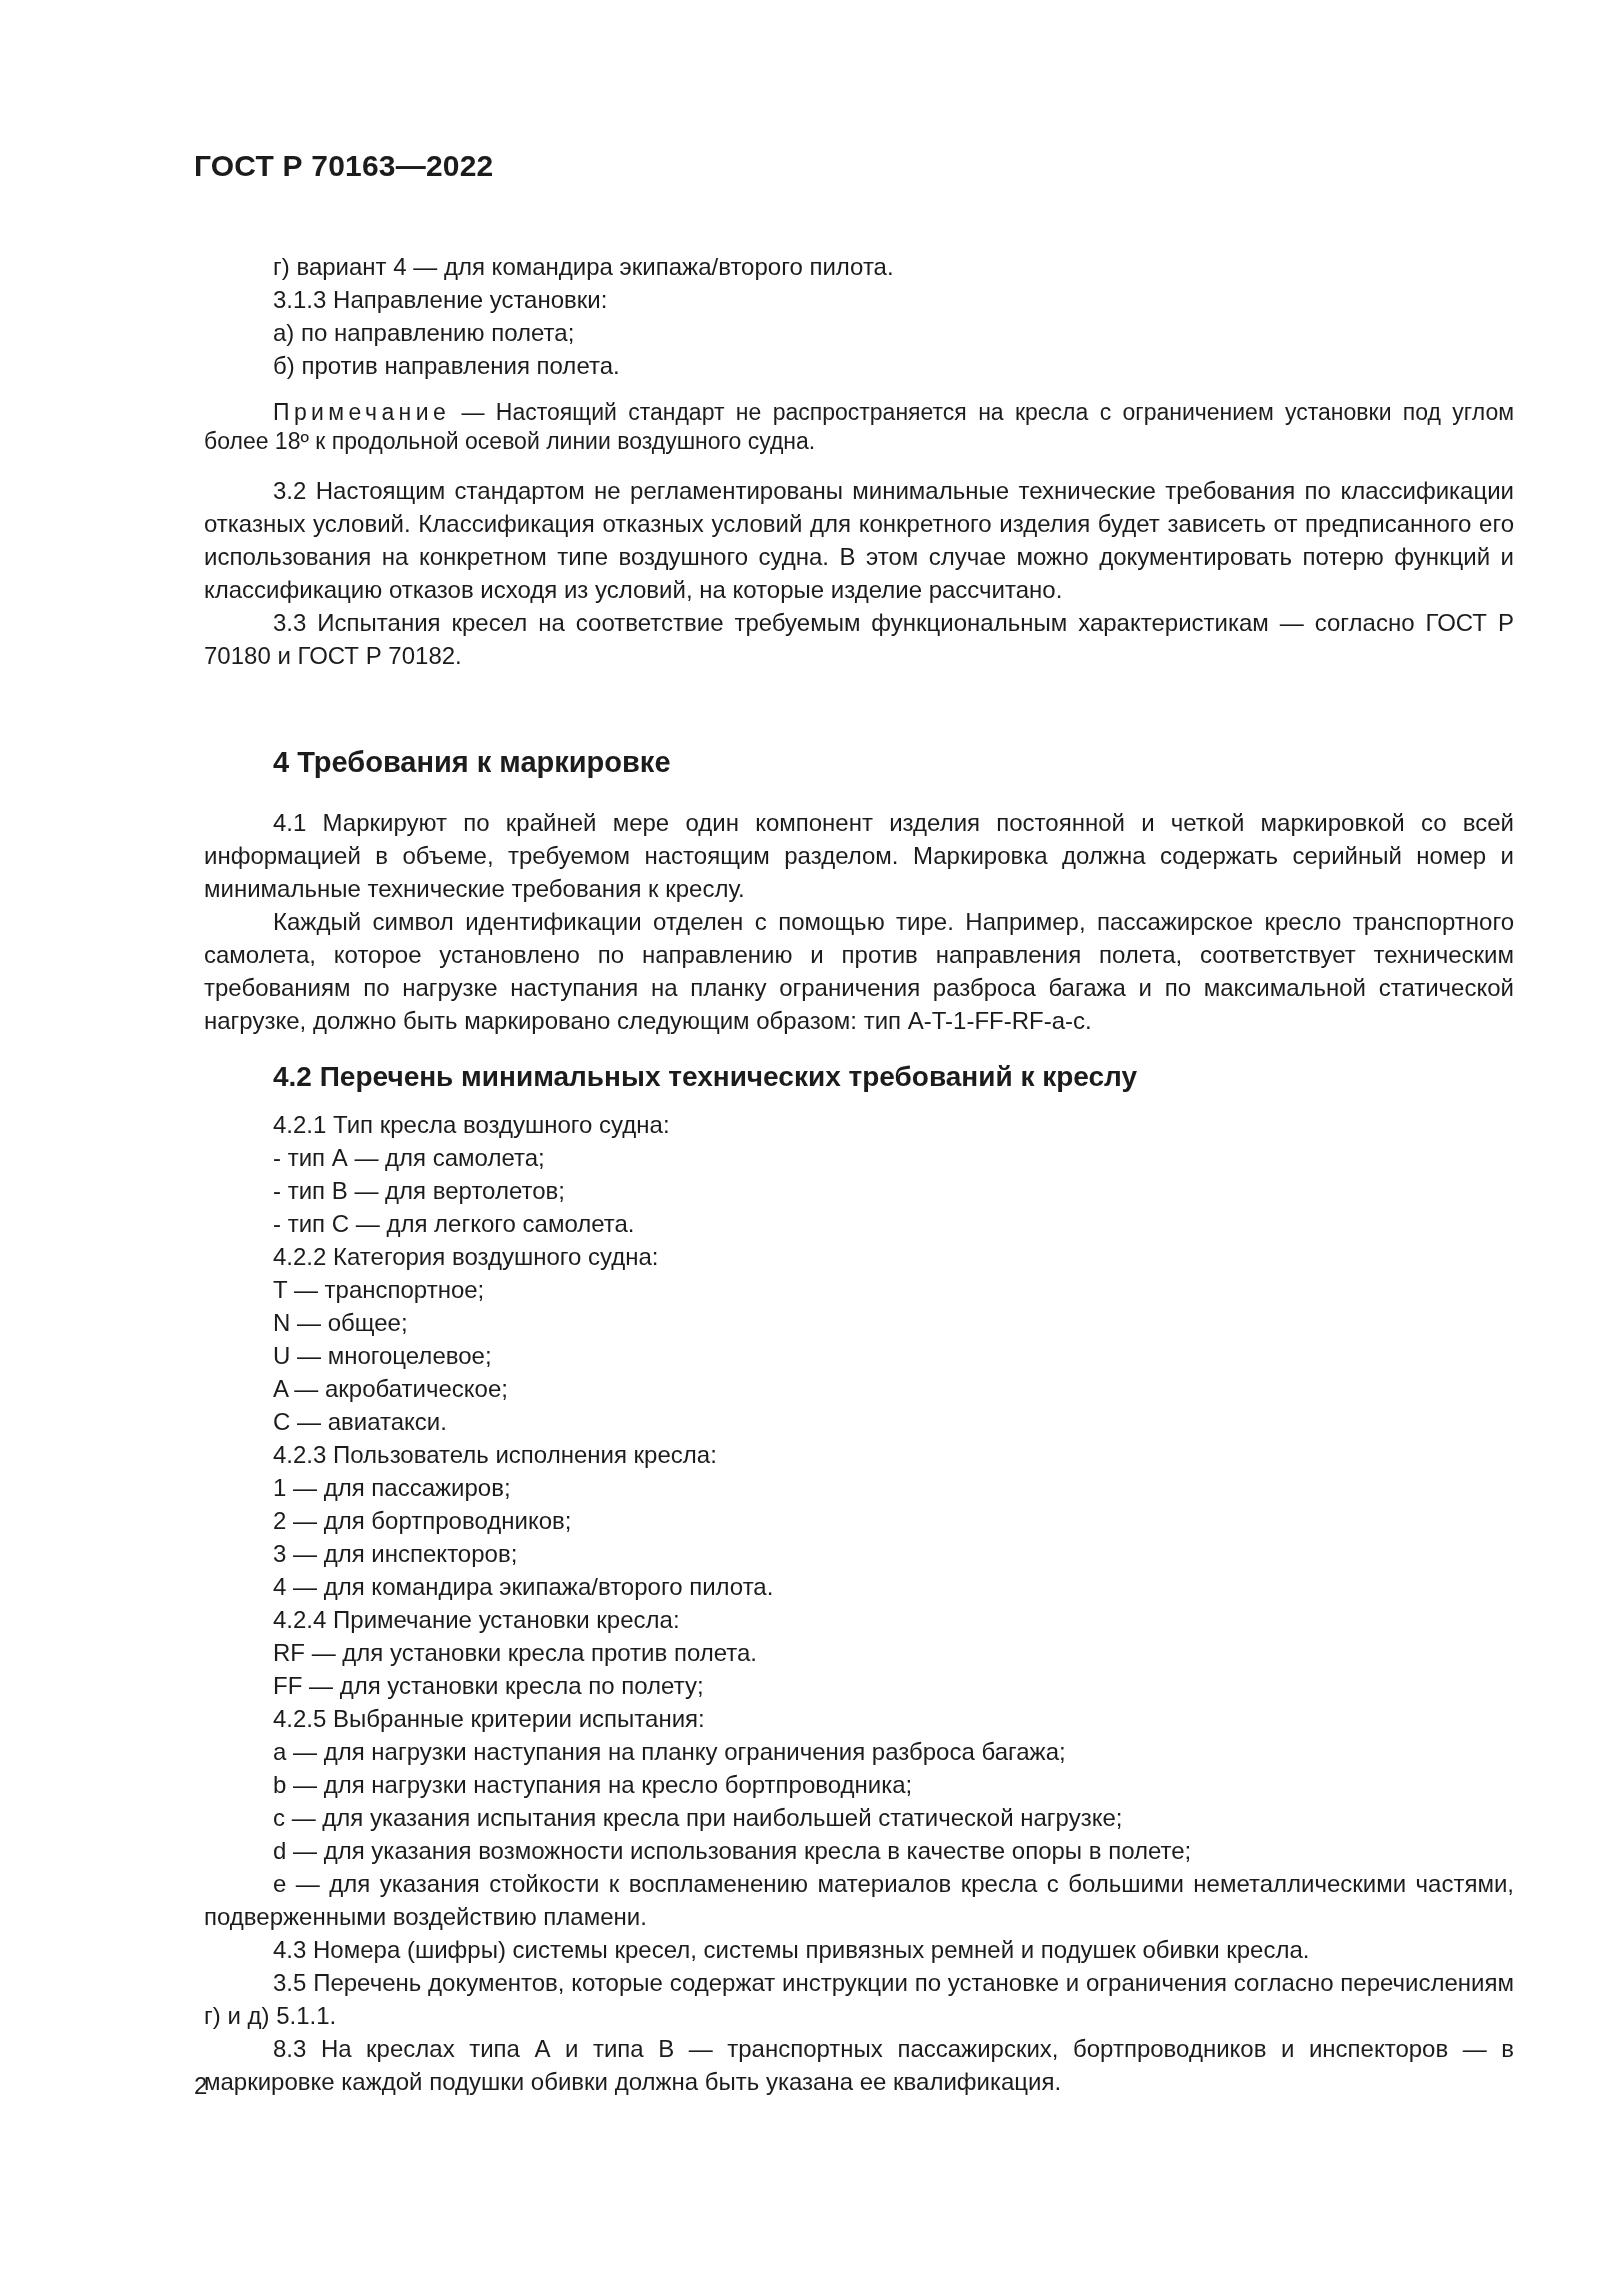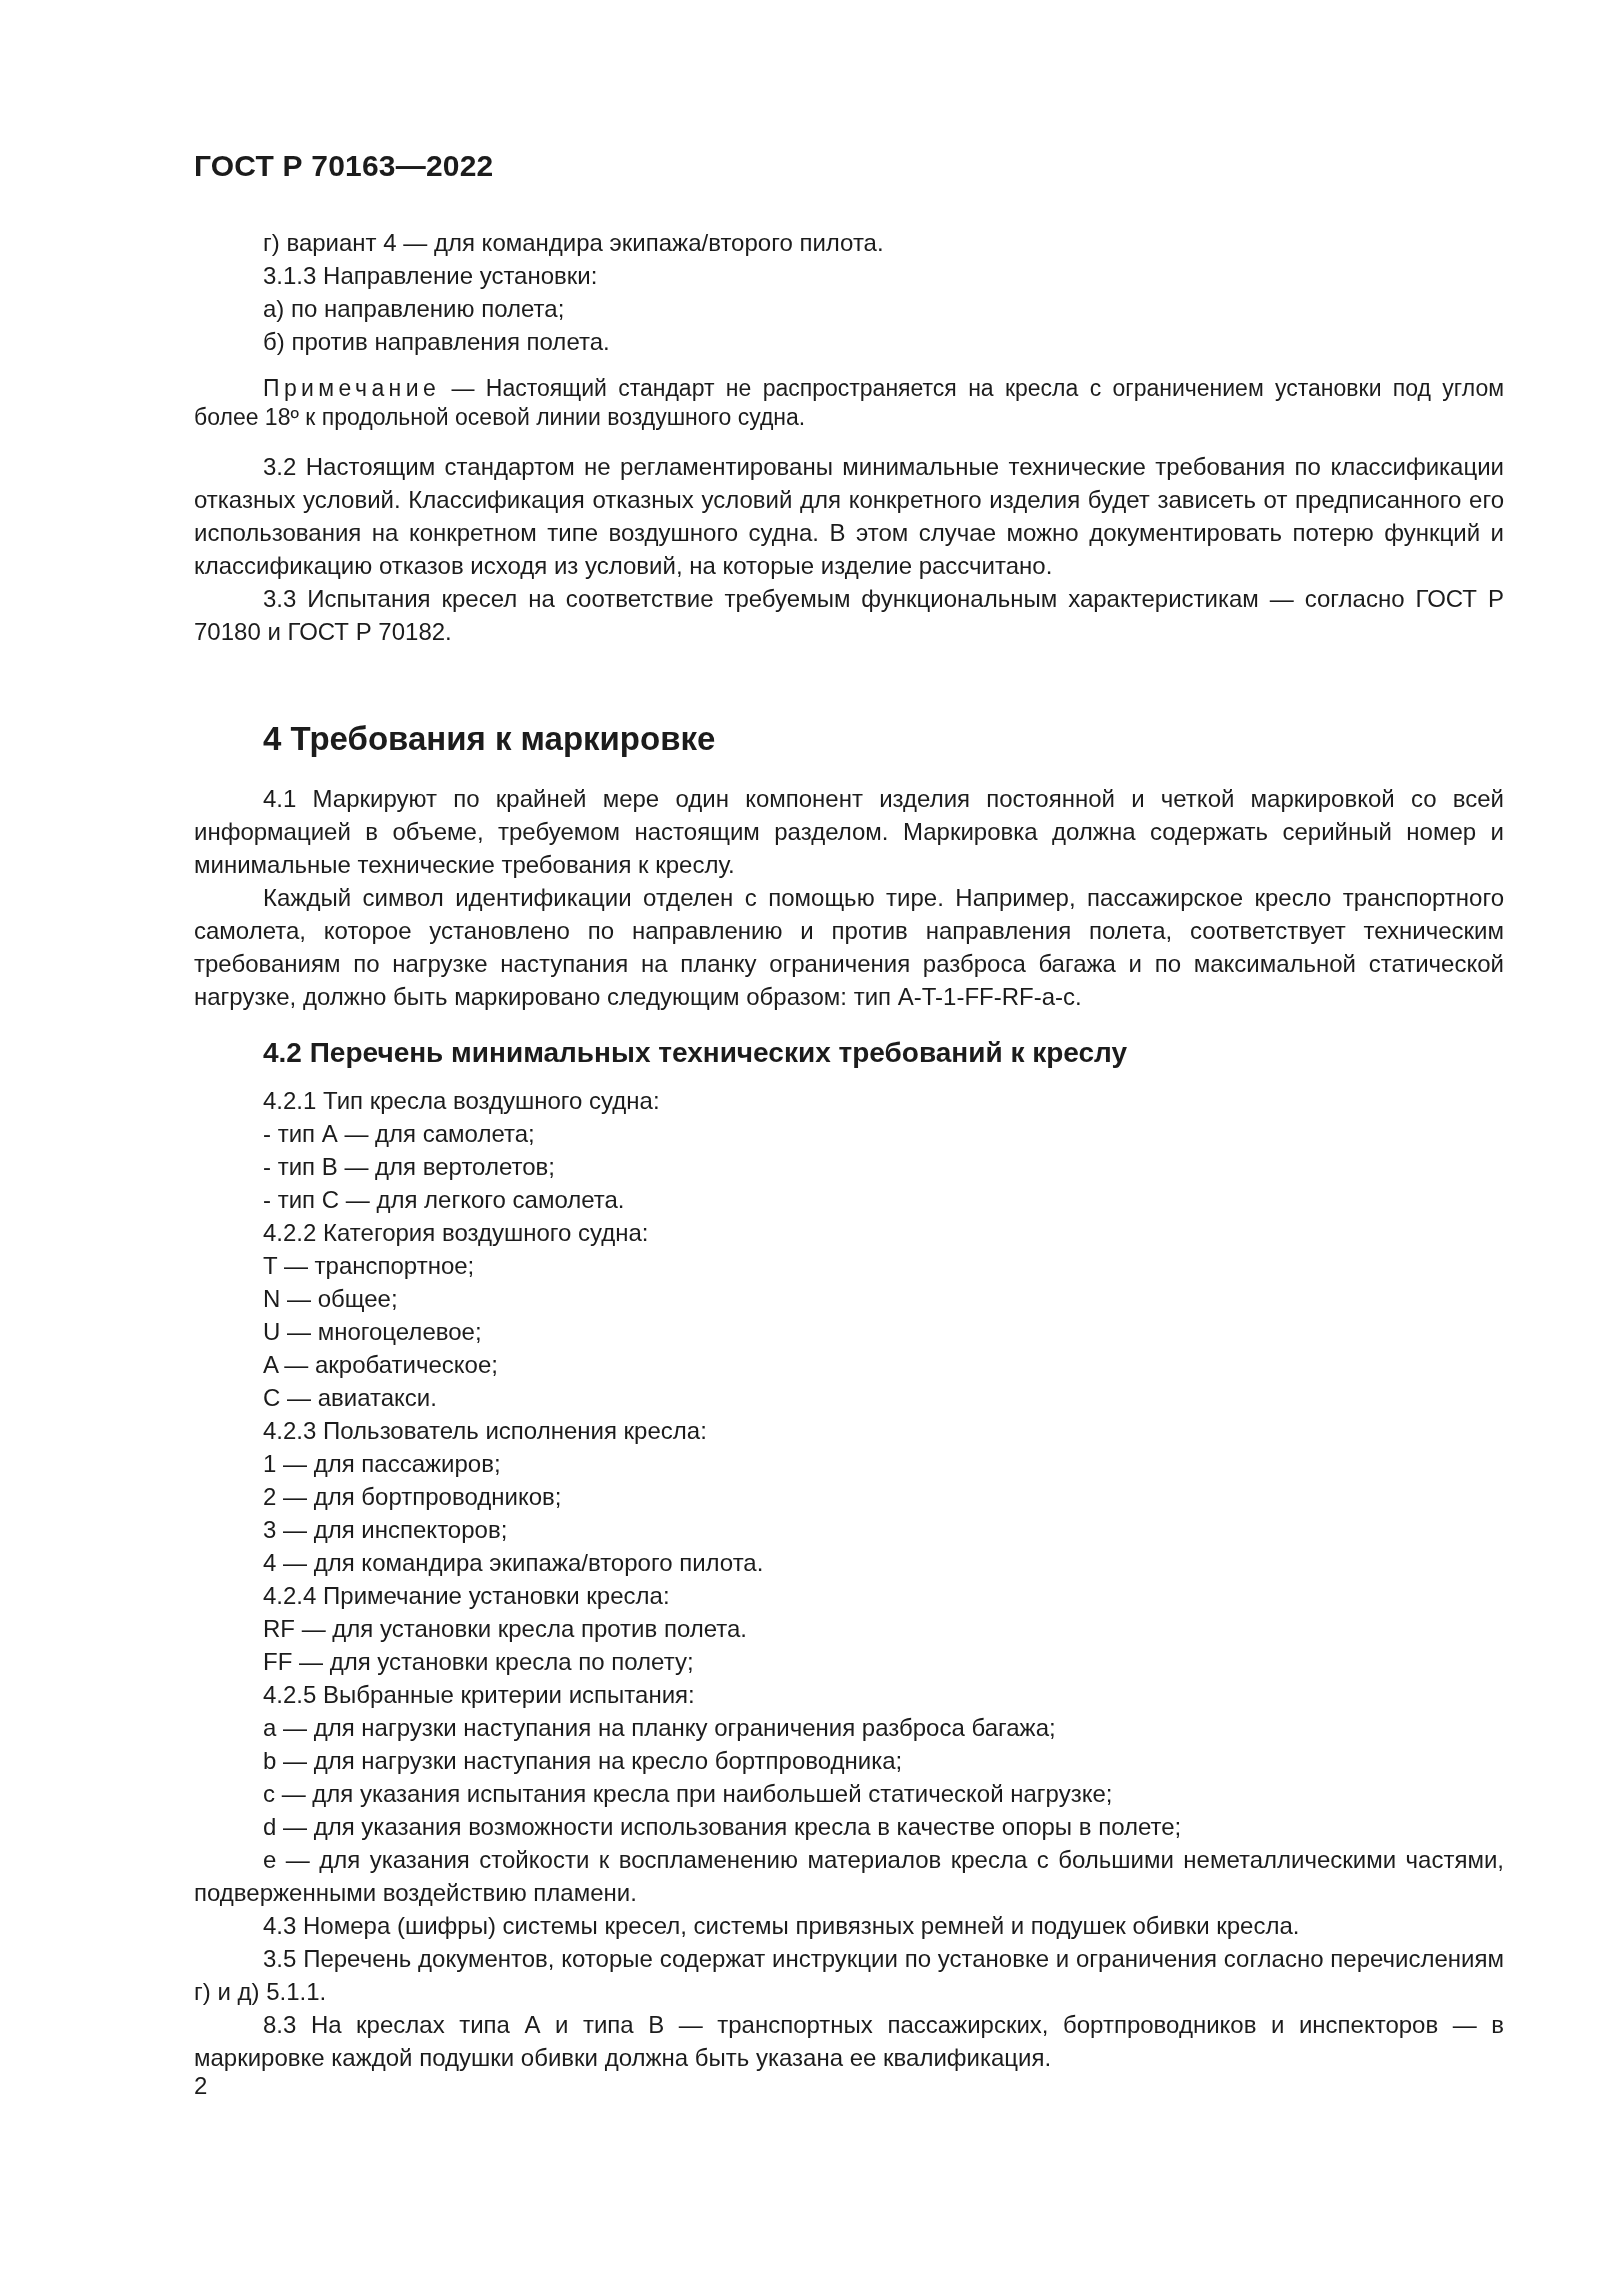--- a/index.html
+++ b/index.html
@@ -7,7 +7,7 @@
          font-family:"Liberation Sans", sans-serif; color:#1c1c1c; }
   .page { position:absolute; left:0; top:0; width:1621px; height:2293px; }
   .header { position:absolute; left:194px; top:149px; font-size:30px; font-weight:bold; letter-spacing:0.2px; }
-  .body { position:absolute; left:194px; width:1310px; font-size:24px; line-height:33px; }
+  .body { position:absolute; left:204px; width:1310px; font-size:24px; line-height:33px;margin-top:24px; }
   .p { margin:0; text-align:justify; text-indent:69px; }
   .li { margin:0; padding-left:69px; }
   .note { margin:0; font-size:23px; line-height:29px; text-align:justify; text-indent:69px; }

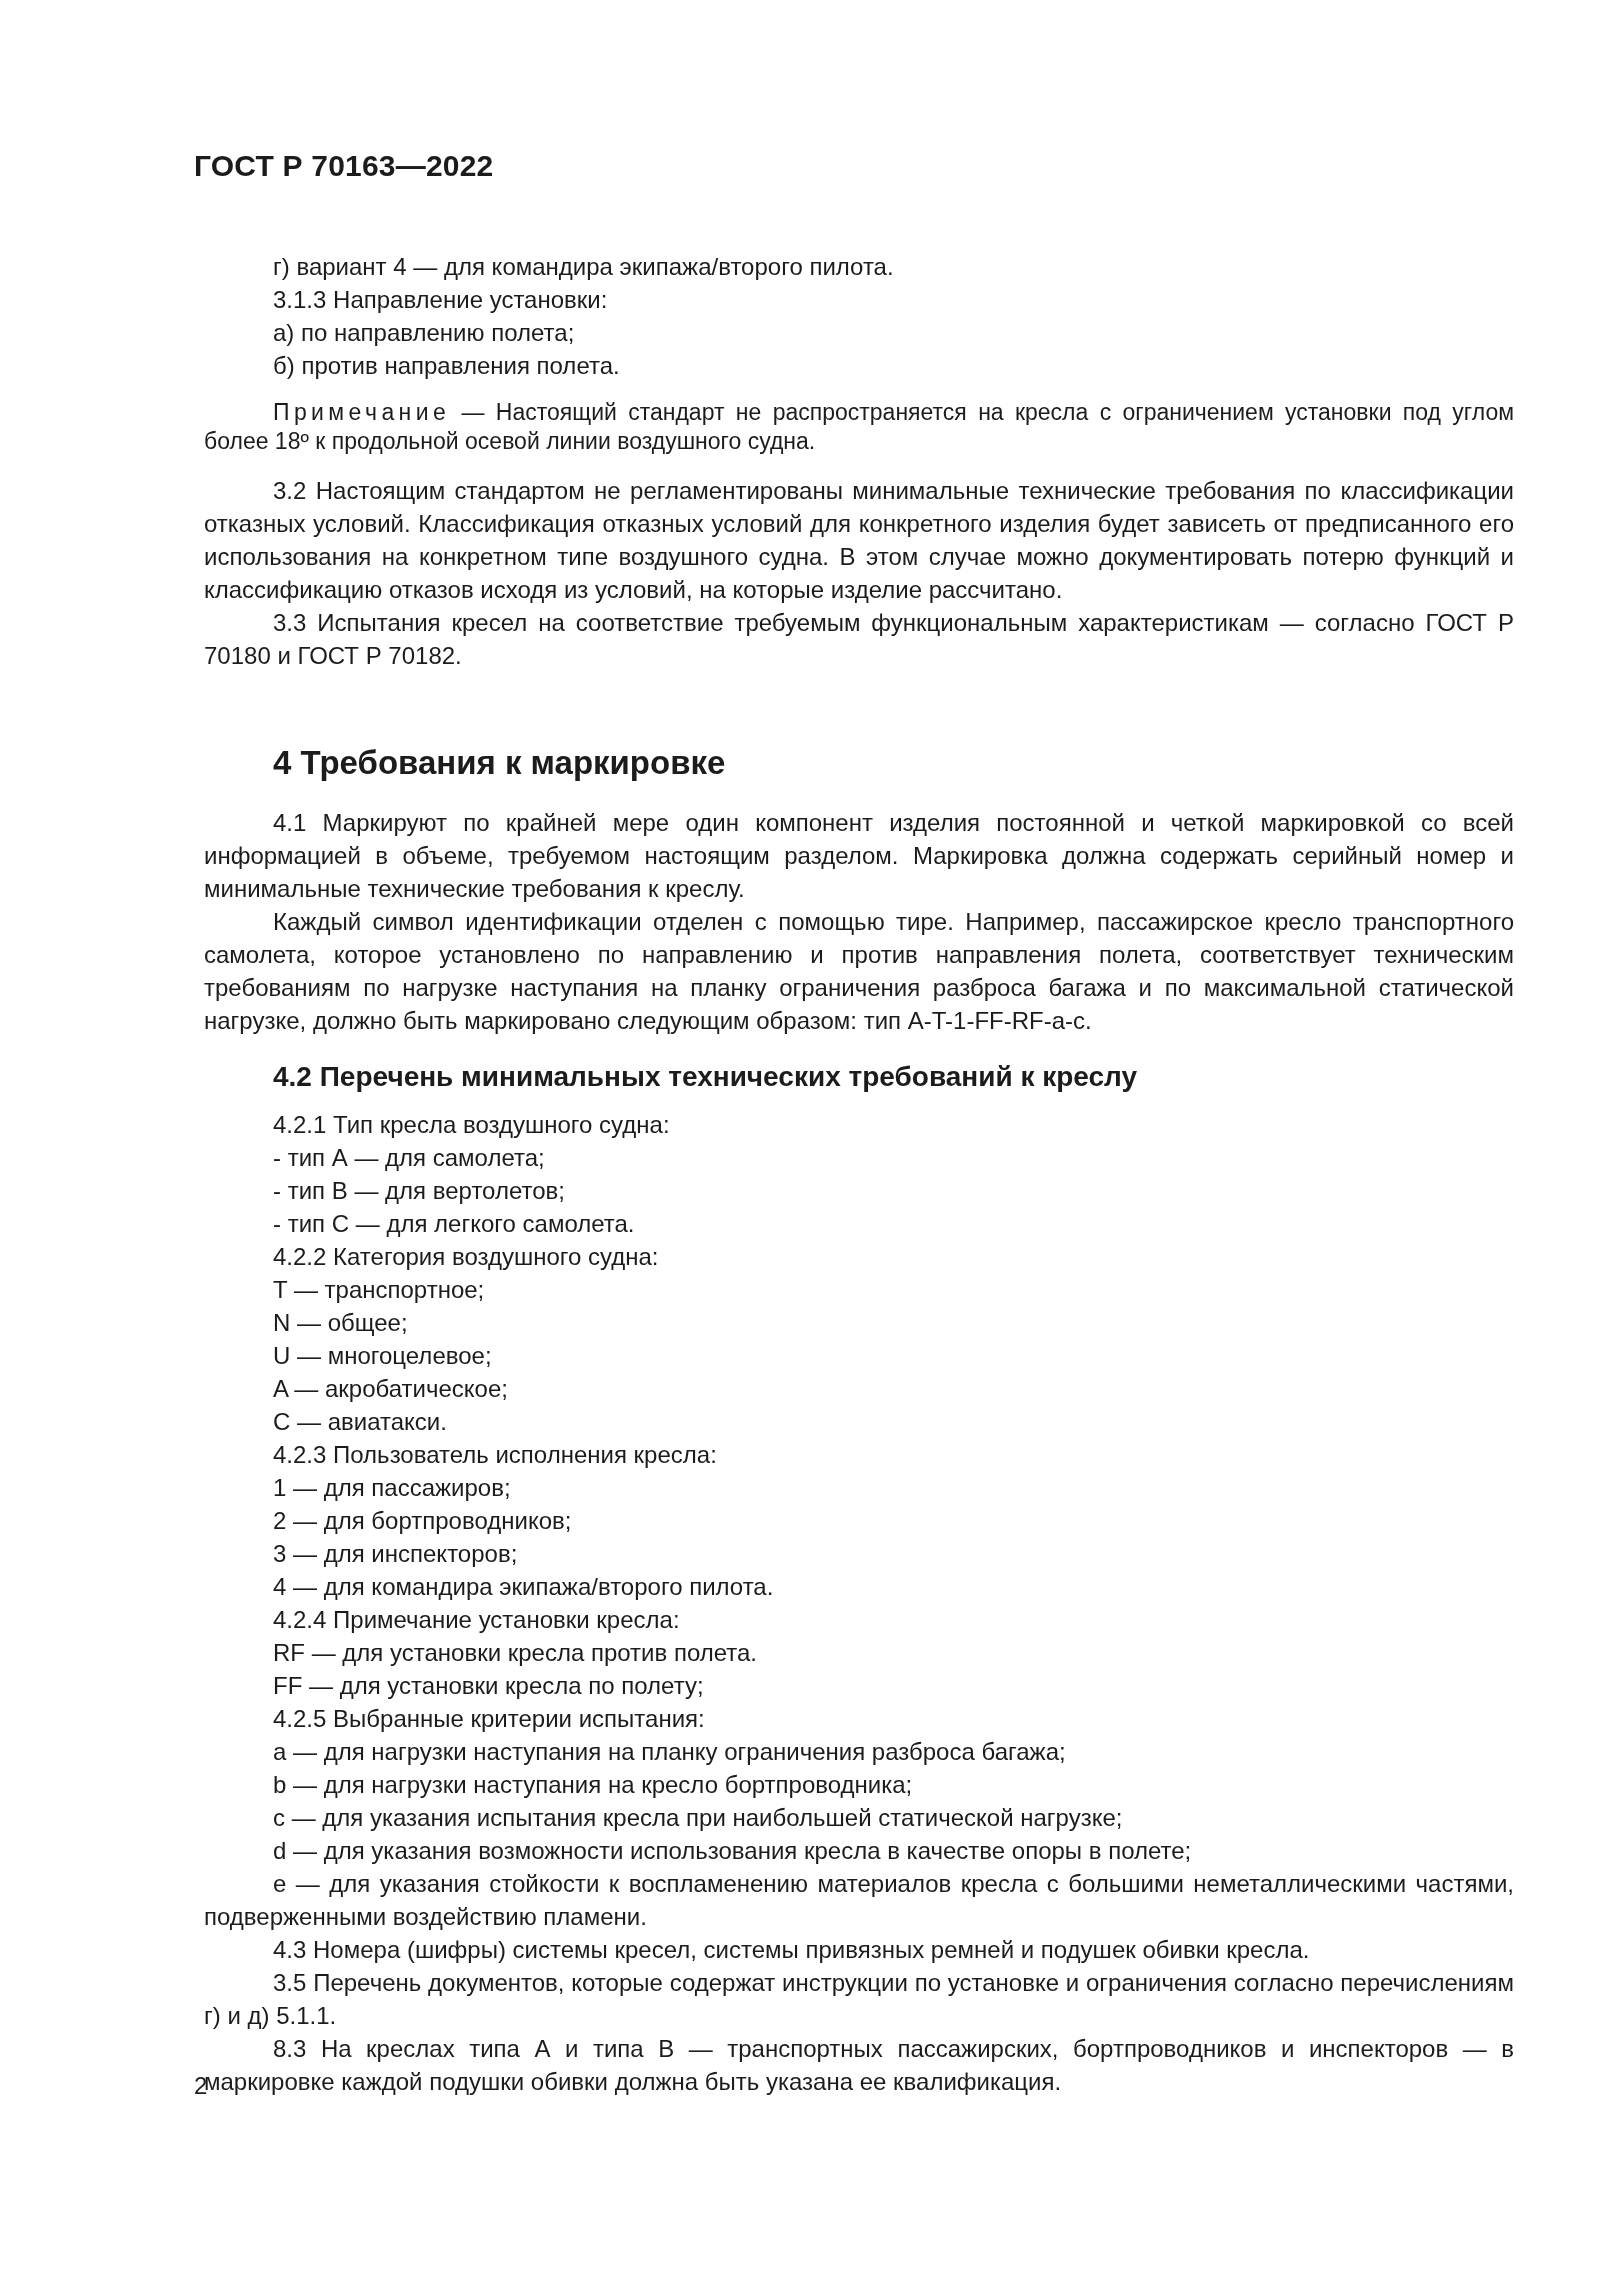--- a/index.html
+++ b/index.html
@@ -12,7 +12,7 @@
   .li { margin:0; padding-left:69px; }
   .note { margin:0; font-size:23px; line-height:29px; text-align:justify; text-indent:69px; }
   .note .lbl { letter-spacing:4.4px; }
-  .h1 { margin:0; font-size:33px; font-weight:bold; padding-left:69px; line-height:39px; }
+  .h1 { margin:0; font-size:29px; font-weight:bold; padding-left:69px; line-height:39px; }
   .h2 { margin:0; font-size:28px; font-weight:bold; padding-left:69px; line-height:33px; }
   .pagenum { position:absolute; left:194px; top:2072px; font-size:24px; }
 </style>

